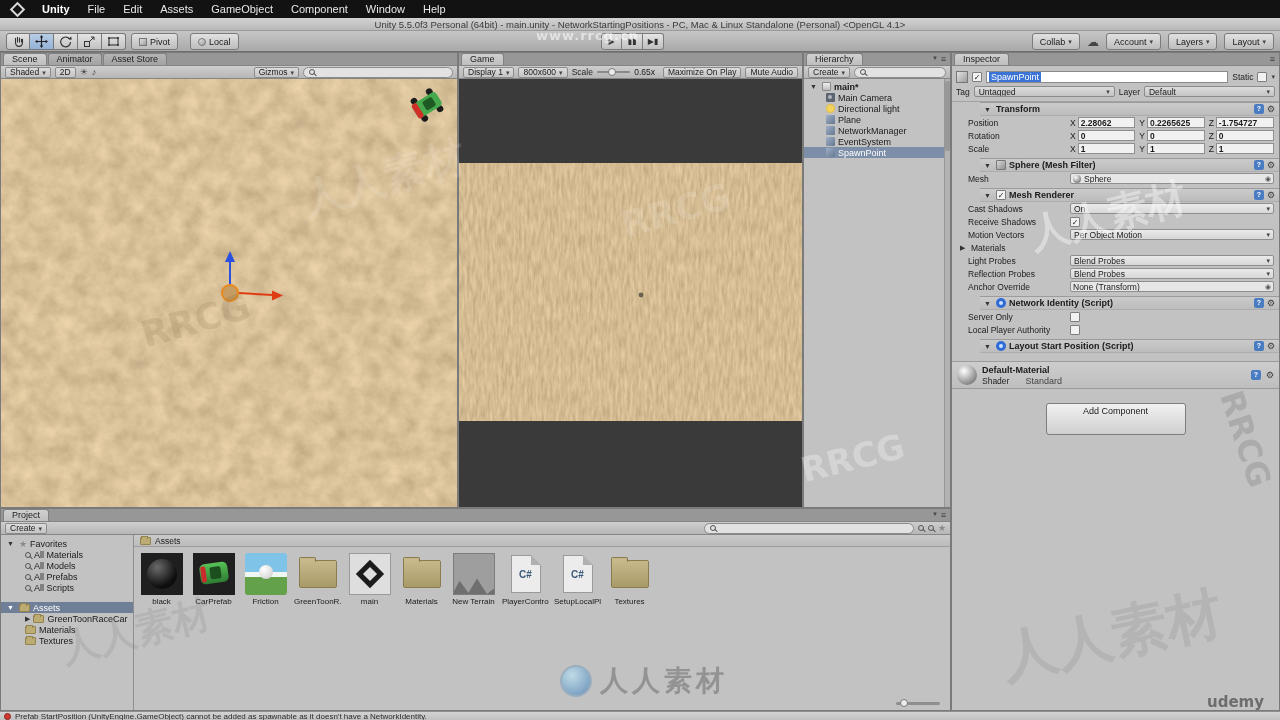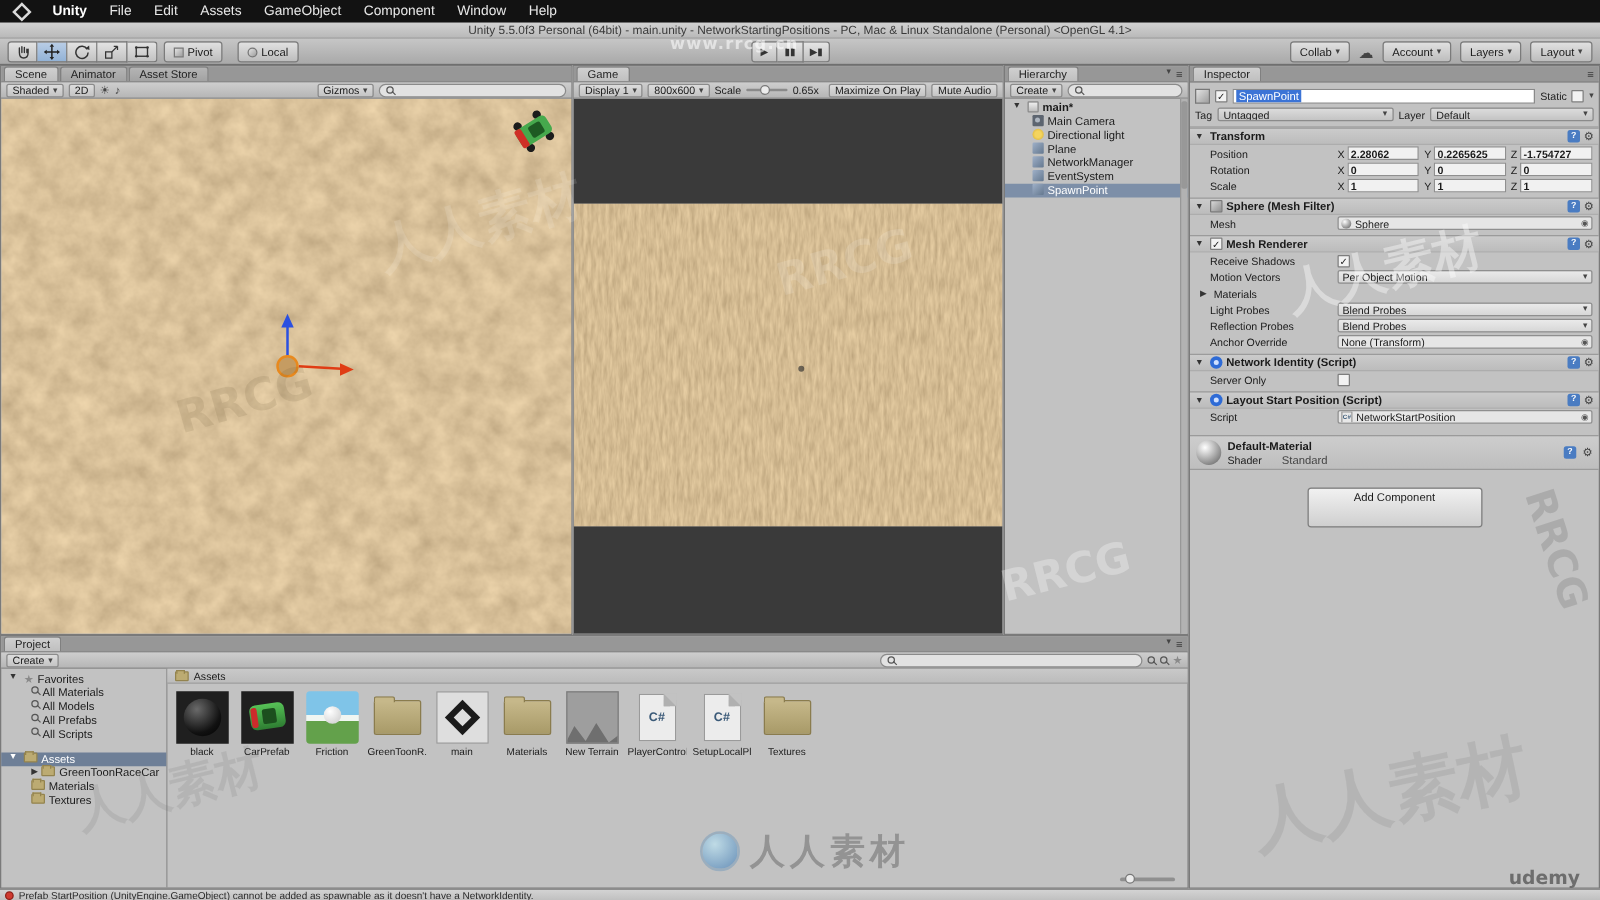--- a/index.html
+++ b/index.html
@@ -53,7 +53,7 @@
   .band-dark { background:#3a3a3a; }
 
   
-  .hrow { display:flex; align-items:flex-start; height:11px; padding:0 18px 0 6px; gap:3px; white-space:nowrap; font-size:9px; }
+  .hrow { display:flex; align-items:center; height:11px; padding:0 18px 0 6px; gap:3px; white-space:nowrap; font-size:9px; }
   .hrow.child { padding-left:22px; }
   .hrow.selected { background:#7d8fa8; color:#fff; }
   .hi { width:9px; height:9px; flex:none; border-radius:1px; }

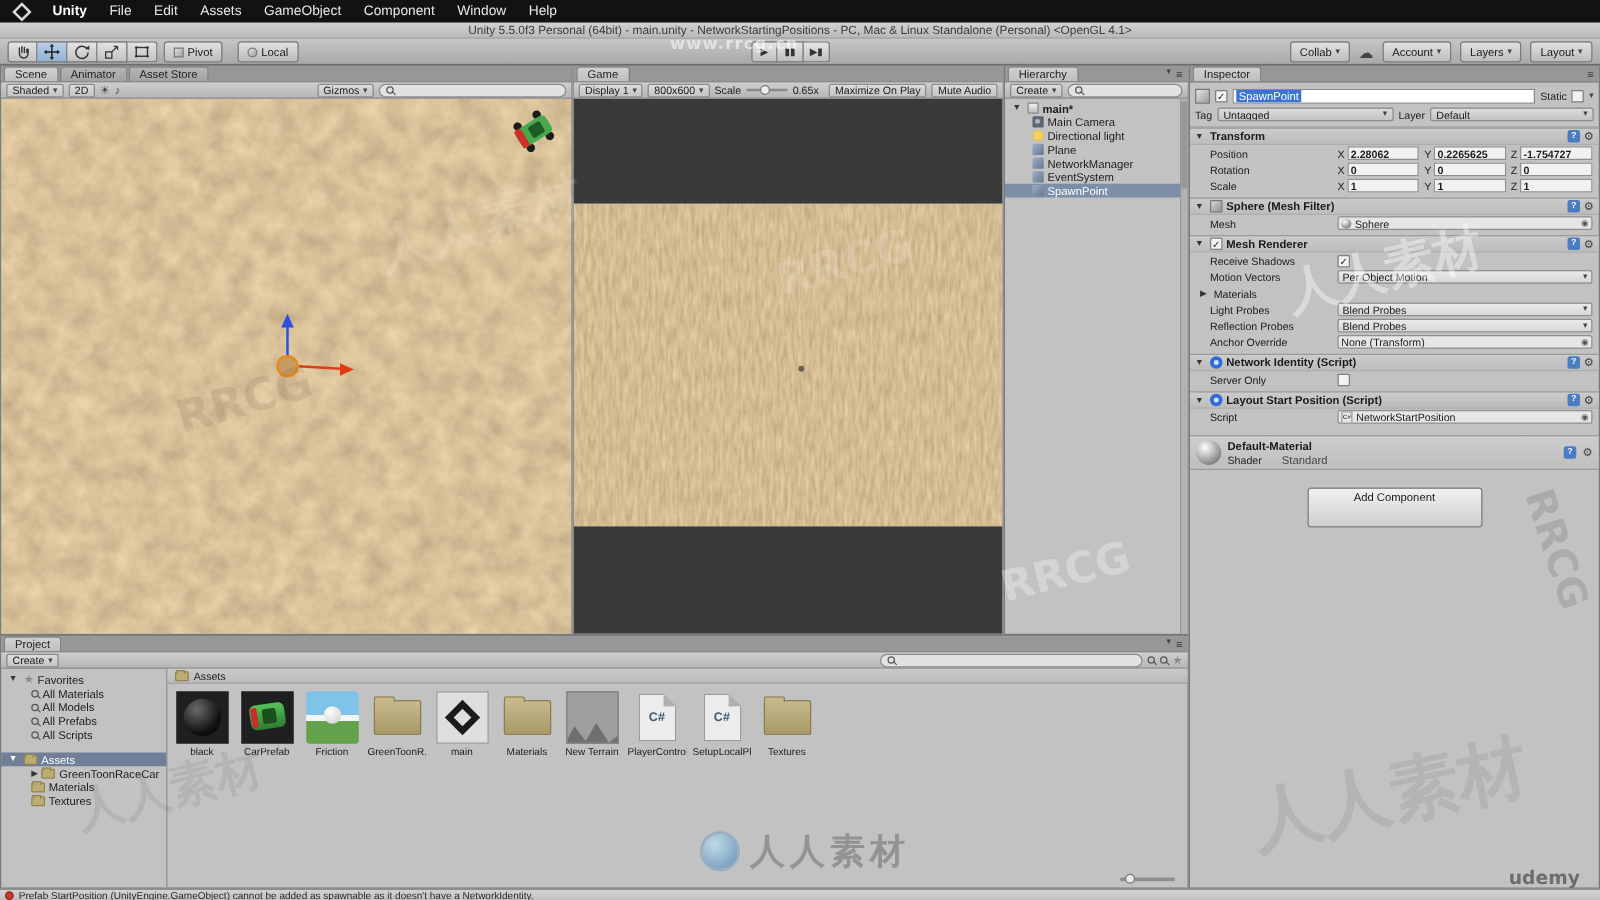--- a/index.html
+++ b/index.html
@@ -73,7 +73,7 @@
   .namefield { flex:1; height:12px; background:#fff; border:1px solid #8a8a8a; display:flex; align-items:center; padding:0 2px; font-size:9px; overflow:hidden; }
   .namefield .sel { background:#3c74d6; color:#fff; padding:0 2px; }
   .lbl { font-size:8.5px; color:#222; white-space:nowrap; }
-  .comp-h { display:flex; align-items:center; gap:3px; height:14px; background:linear-gradient(#cbcbcb,#bcbcbc); border-top:1px solid #9b9b9b; border-bottom:1px solid #adadad; padding:0 4px; font-size:9px; font-weight:bold; }
+  .comp-h { display:flex; align-items:center; gap:3px; height:14px; background:linear-gradient(#cbcbcb,#bcbcbc); border-top:1px solid #9b9b9b; border-bottom:1px solid #adadad; padding:0 4px; font-size:9px; font-weight:bold;margin-left:28px; }
   .helpic { width:10px; height:10px; background:#4a7cc2; color:#fff; font-size:7px; font-weight:bold; text-align:center; line-height:10px; border-radius:2px; flex:none; }
   .gearic { font-size:9px; color:#3d3d3d; font-weight:normal; flex:none; }
   .compic { width:10px; height:10px; flex:none; border-radius:1px; }

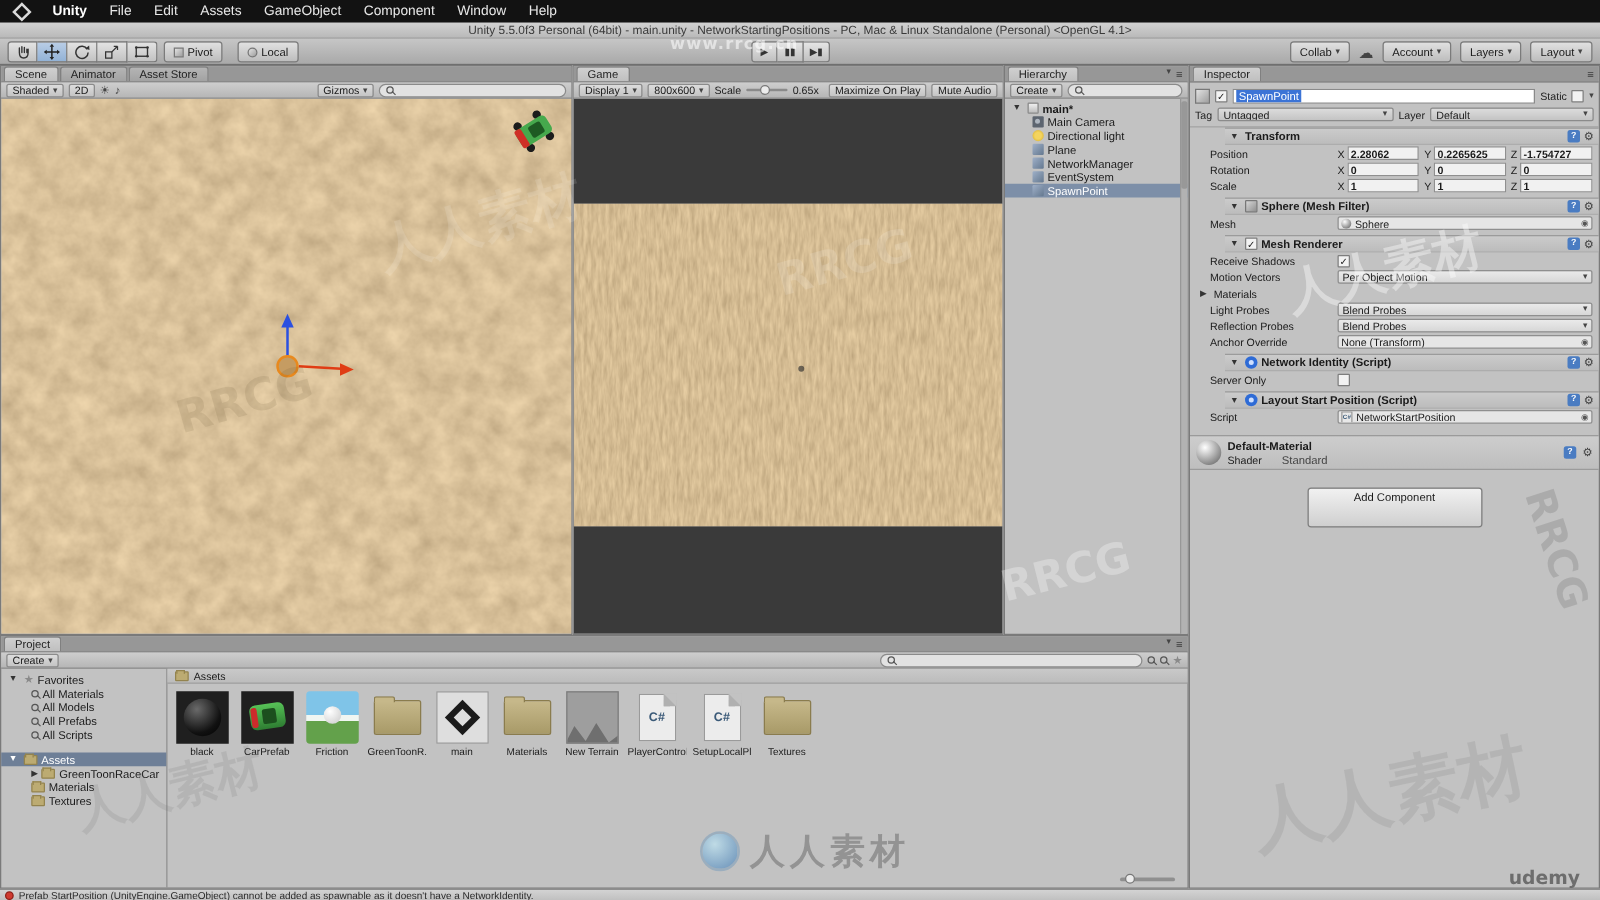--- a/index.html
+++ b/index.html
@@ -504,6 +504,13 @@
         <span class="gearic">⚙</span>
       </div>
       <div class="irow">
+        <span class="ilabel">Cast Shadows</span>
+        <div class="ddfield">
+            <span class="grow">On</span>
+            <span class="caret">▾</span>
+          </div>
+      </div>
+      <div class="irow">
         <span class="ilabel">Receive Shadows</span>
         <span class="cb"><i>✓</i></span>
       </div>

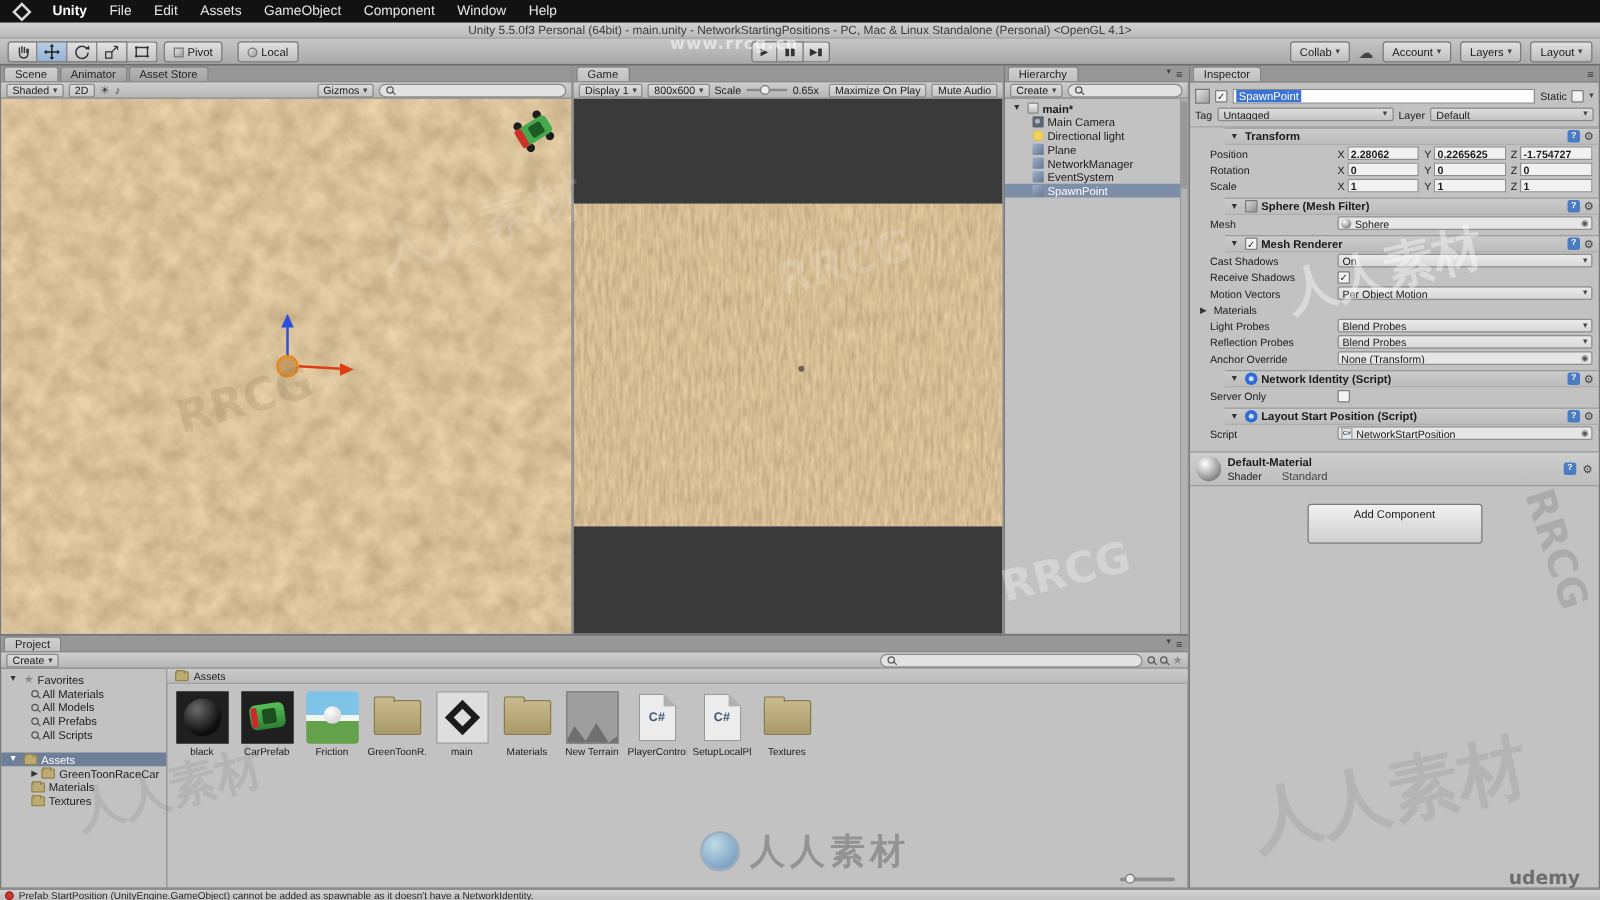--- a/index.html
+++ b/index.html
@@ -558,6 +558,10 @@
         <span class="ilabel">Server Only</span>
         <span class="cb"></span>
       </div>
+      <div class="irow">
+        <span class="ilabel">Local Player Authority</span>
+        <span class="cb"></span>
+      </div>
 
       <div class="comp-h" style="margin-top:3px">
         <span class="fo">▼</span>

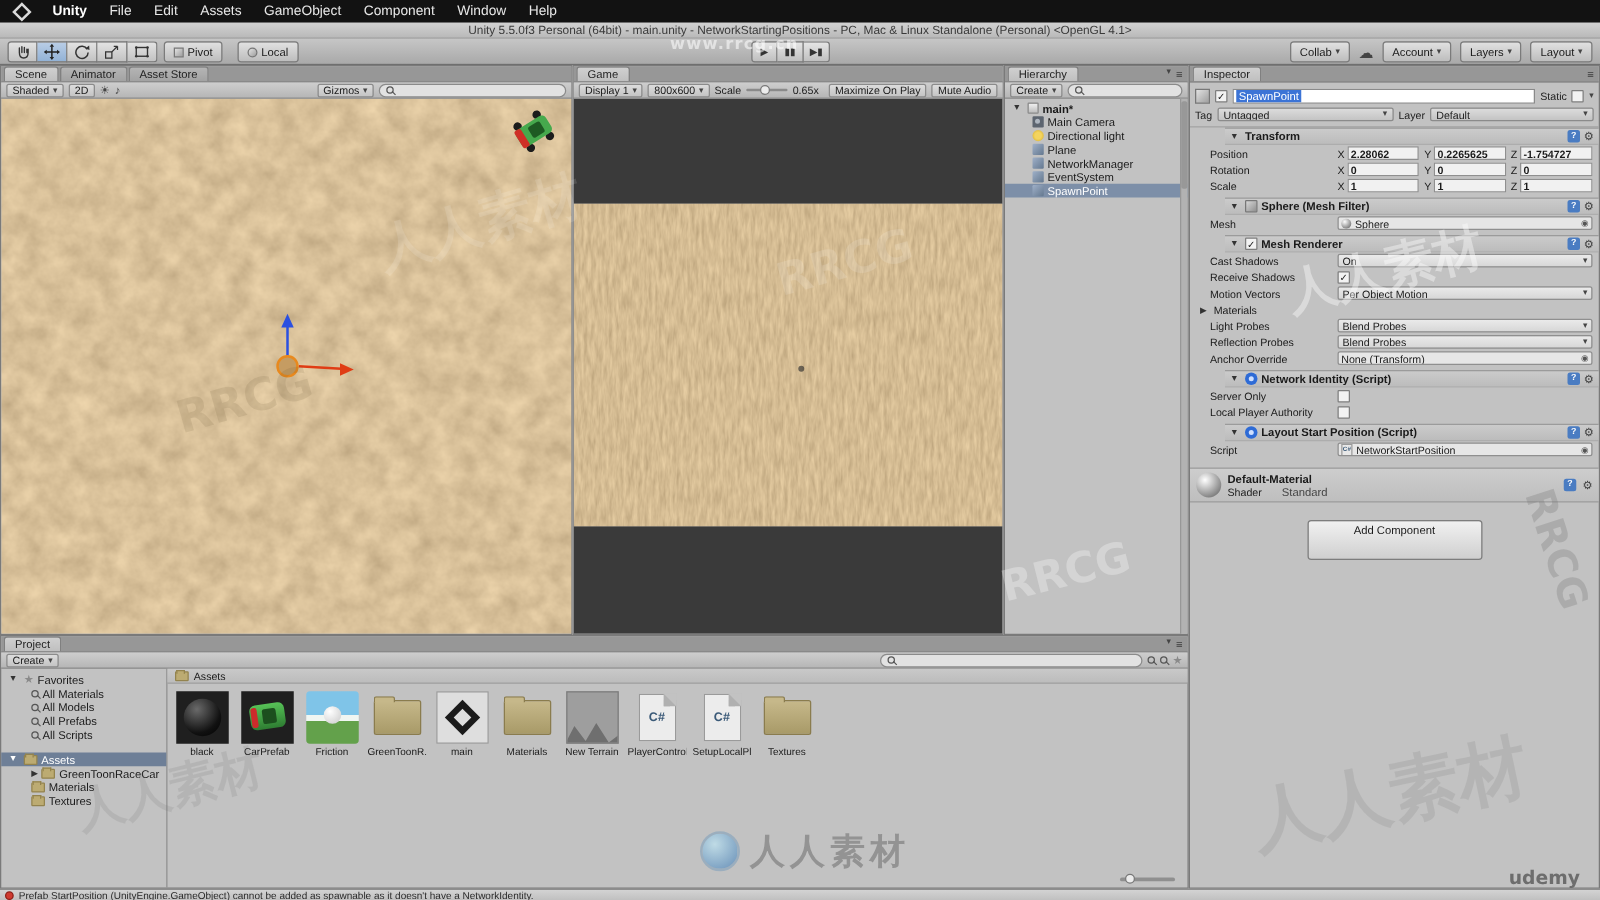--- a/index.html
+++ b/index.html
@@ -570,14 +570,6 @@
         <span class="helpic">?</span>
         <span class="gearic">⚙</span>
       </div>
-      <div class="irow">
-        <span class="ilabel">Script</span>
-        <div class="ofield">
-            <span class="csic">C#</span>
-            <span class="grow">NetworkStartPosition</span>
-            <span class="picker">◉</span>
-          </div>
-      </div>
 
       <div class="matbar">
         <span class="matball"></span>

